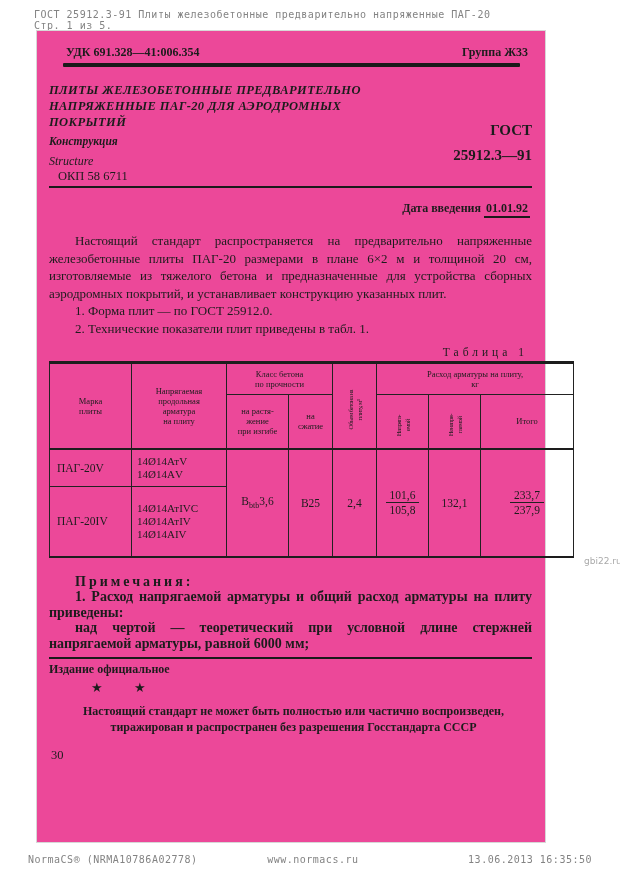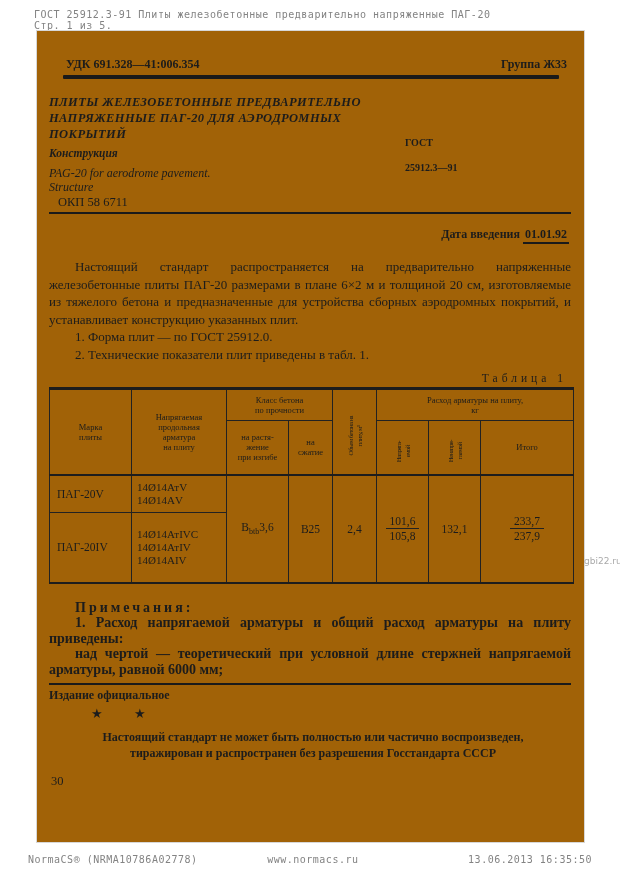--- a/index.html
+++ b/index.html
@@ -19,9 +19,9 @@
 
   
   .page {
-    position: absolute; left: 36px; top: 30px; width: 549px; height: 813px;
-    border: 1px solid #d7d7d7; background: #a16207;
-    padding: 26px 13px 0 12px;
+    position: absolute; left: 36px; top: 30px; width: 510px; height: 813px;
+    border: 1px solid #d7d7d7; background: #ec4899;
+    padding: 14px 13px 0 12px;
   }
 
   .watermark {

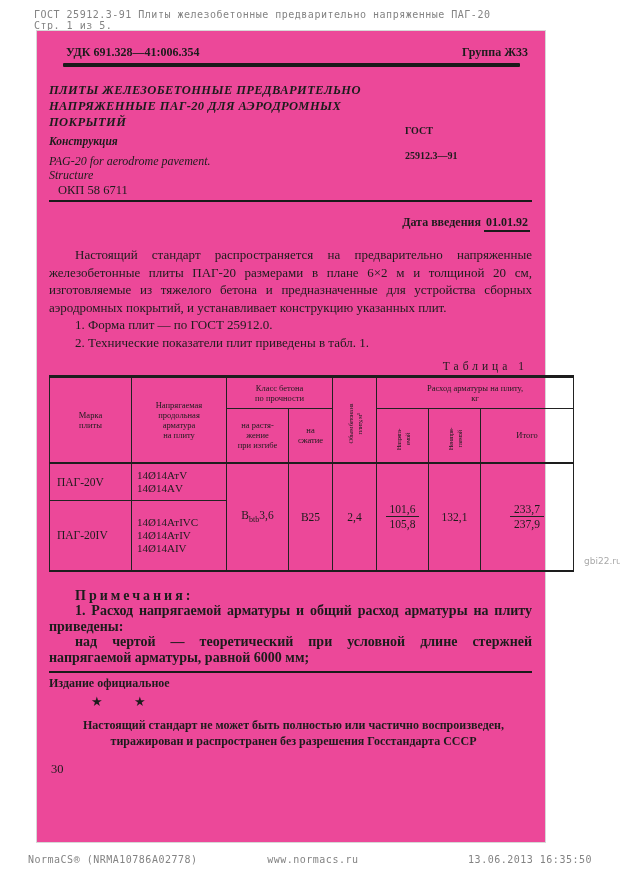--- a/index.html
+++ b/index.html
@@ -38,7 +38,7 @@
   .title-main div { font-weight: bold; font-size: 12.5px; line-height: 16px; letter-spacing: 0.4px; }
   .subtitle { font-weight: bold; font-size: 11.5px; margin-top: 5px; }
   .title-en { margin-top: 7px; font-size: 12px; line-height: 14px; }
-  .gost-col { flex: 1; text-align: left; font-weight: bold; font-size: 10px; line-height: 25px; margin-top: 36px; }
+  .gost-col { flex: 1; text-align: right; font-weight: bold; font-size: 15px; line-height: 25px; margin-top: 36px; }
 
   .okp-row { margin-top: 1px; font-size: 12.5px; padding-left: 9px; }
   .okp-rule { border-top: 2px solid #1a1a1a; margin-top: 2px; }

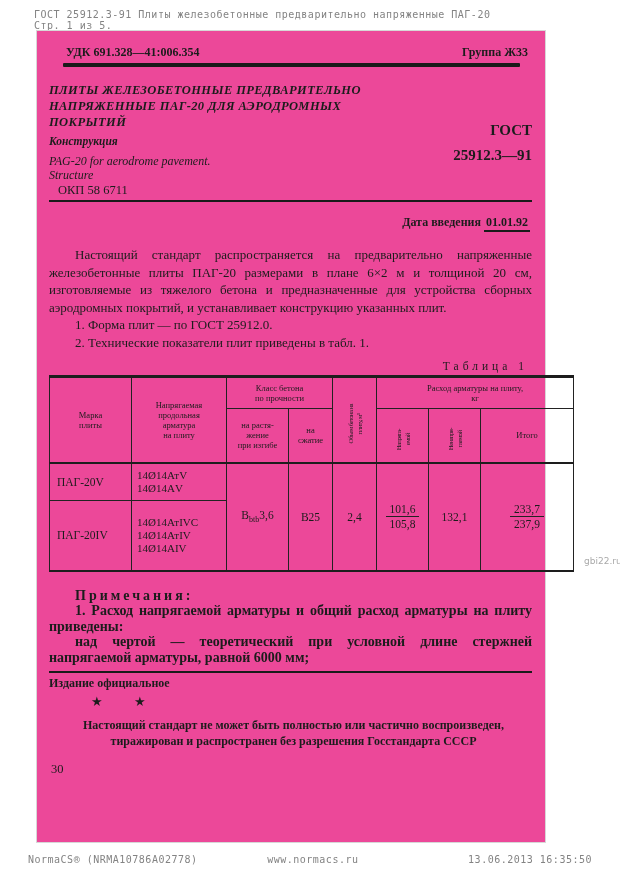--- a/index.html
+++ b/index.html
@@ -114,7 +114,6 @@
       </div>
       <div class="subtitle">Конструкция</div>
       <div class="title-en">
-        <div>PAG-20 for aerodrome  pavement.</div>
         <div>Structure</div>
       </div>
     </div>

